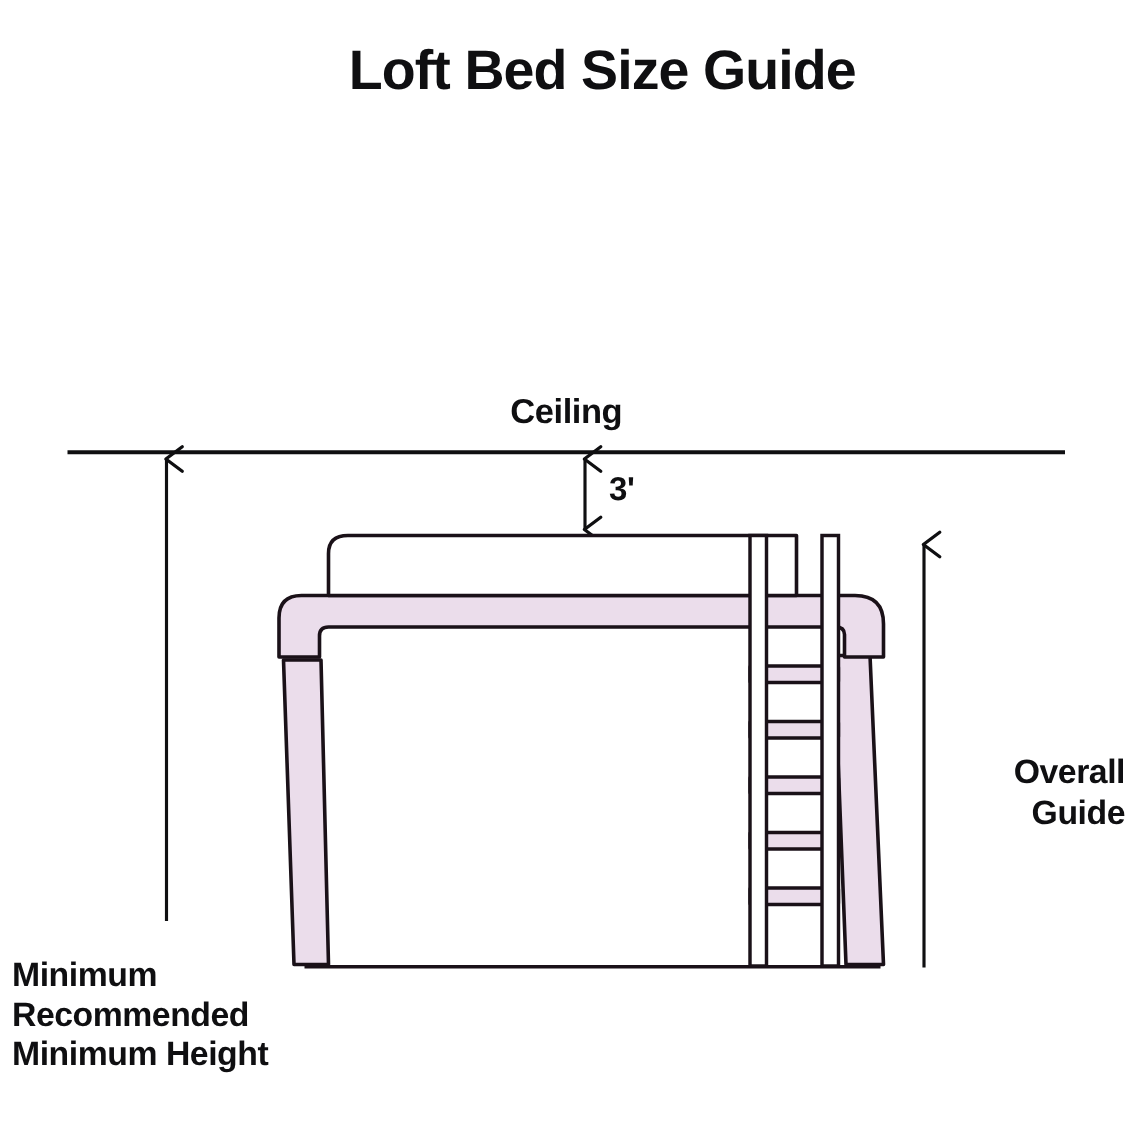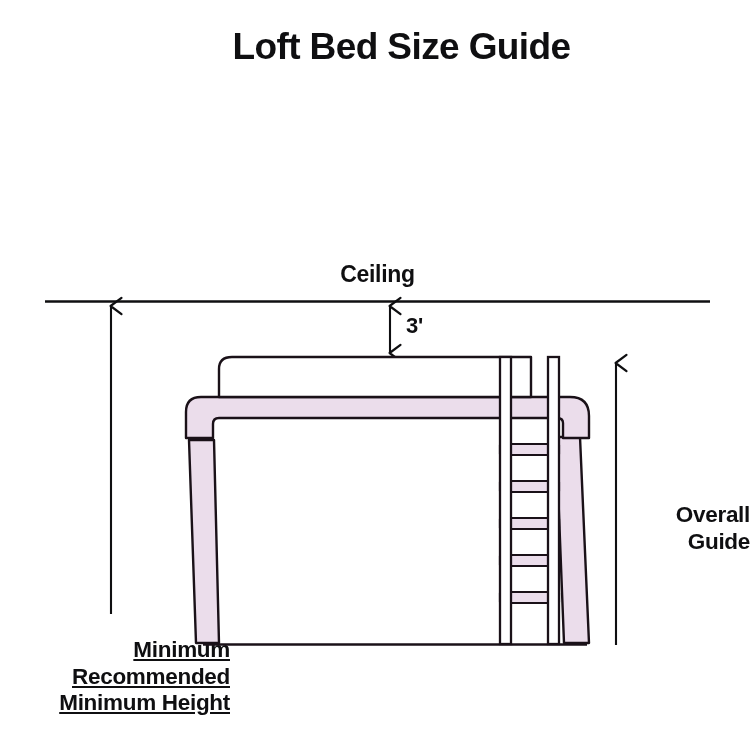--- a/index.html
+++ b/index.html
@@ -75,10 +75,9 @@
   }
   #min-label {
     left: 8px; top: 637px; width: 222px;
-    text-align: right;
+    text-align: left;
     font-size: 22.5px;
     letter-spacing: -0.3px;
-    text-decoration: underline;
   }
 
   

